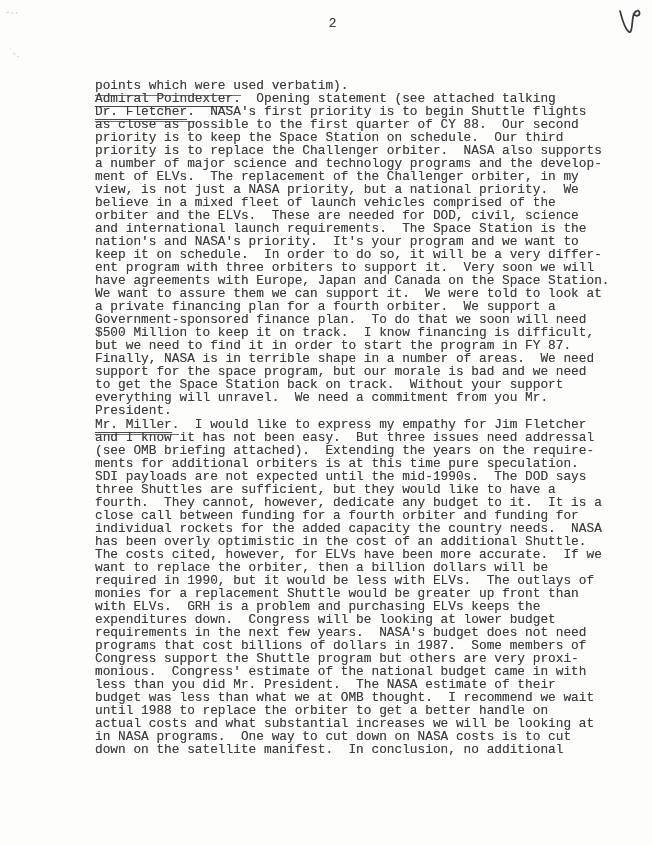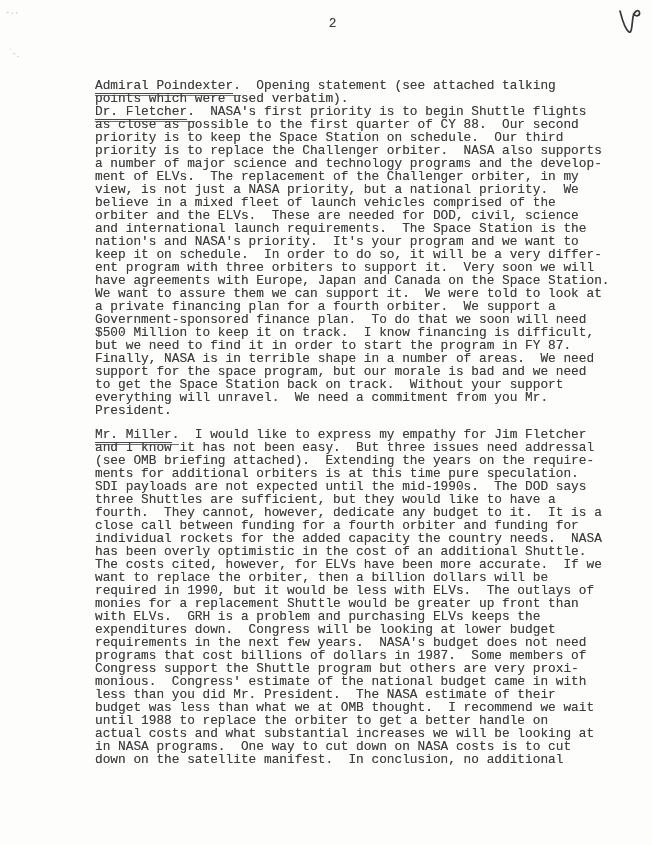--- a/index.html
+++ b/index.html
@@ -84,7 +84,7 @@
   <div class="doc">
     <div class="pagenum">2</div>
 
-    <div class="para para-1"><div class="line"><span class="speaker">Admiral Poindexter</span><span>.  Opening statement (see attached talking</span></div><div class="line">points which were used verbatim).</div><div class="ghost" style="width: 19ch;"></div></div>
+    <div class="para para-1"><div class="line">points which were used verbatim).</div><div class="line"><span class="speaker">Admiral Poindexter</span><span>.  Opening statement (see attached talking</span></div><div class="ghost" style="width: 19ch;"></div></div>
     <div class="para para-2"><div class="line"><span class="speaker">Dr. Fletcher</span><span>.  NASA's first priority is to begin Shuttle flights</span></div><div class="line">as close as possible to the first quarter of CY 88.  Our second</div><div class="line">priority is to keep the Space Station on schedule.  Our third</div><div class="line">priority is to replace the Challenger orbiter.  NASA also supports</div><div class="line">a number of major science and technology programs and the develop-</div><div class="line">ment of ELVs.  The replacement of the Challenger orbiter, in my</div><div class="line">view, is not just a NASA priority, but a national priority.  We</div><div class="line">believe in a mixed fleet of launch vehicles comprised of the</div><div class="line">orbiter and the ELVs.  These are needed for DOD, civil, science</div><div class="line">and international launch requirements.  The Space Station is the</div><div class="line">nation's and NASA's priority.  It's your program and we want to</div><div class="line">keep it on schedule.  In order to do so, it will be a very differ-</div><div class="line">ent program with three orbiters to support it.  Very soon we will</div><div class="line">have agreements with Europe, Japan and Canada on the Space Station.</div><div class="line">We want to assure them we can support it.  We were told to look at</div><div class="line">a private financing plan for a fourth orbiter.  We support a</div><div class="line">Government-sponsored finance plan.  To do that we soon will need</div><div class="line">$500 Million to keep it on track.  I know financing is difficult,</div><div class="line">but we need to find it in order to start the program in FY 87.</div><div class="line">Finally, NASA is in terrible shape in a number of areas.  We need</div><div class="line">support for the space program, but our morale is bad and we need</div><div class="line">to get the Space Station back on track.  Without your support</div><div class="line">everything will unravel.  We need a commitment from you Mr.</div><div class="line">President.</div><div class="ghost" style="width: 13ch;"></div></div>
     <div class="para para-3"><div class="line"><span class="speaker">Mr. Miller</span><span>.  I would like to express my empathy for Jim Fletcher</span></div><div class="line">and I know it has not been easy.  But three issues need addressal</div><div class="line">(see OMB briefing attached).  Extending the years on the require-</div><div class="line">ments for additional orbiters is at this time pure speculation.</div><div class="line">SDI payloads are not expected until the mid-1990s.  The DOD says</div><div class="line">three Shuttles are sufficient, but they would like to have a</div><div class="line">fourth.  They cannot, however, dedicate any budget to it.  It is a</div><div class="line">close call between funding for a fourth orbiter and funding for</div><div class="line">individual rockets for the added capacity the country needs.  NASA</div><div class="line">has been overly optimistic in the cost of an additional Shuttle.</div><div class="line">The costs cited, however, for ELVs have been more accurate.  If we</div><div class="line">want to replace the orbiter, then a billion dollars will be</div><div class="line">required in 1990, but it would be less with ELVs.  The outlays of</div><div class="line">monies for a replacement Shuttle would be greater up front than</div><div class="line">with ELVs.  GRH is a problem and purchasing ELVs keeps the</div><div class="line">expenditures down.  Congress will be looking at lower budget</div><div class="line">requirements in the next few years.  NASA's budget does not need</div><div class="line">programs that cost billions of dollars in 1987.  Some members of</div><div class="line">Congress support the Shuttle program but others are very proxi-</div><div class="line">monious.  Congress' estimate of the national budget came in with</div><div class="line">less than you did Mr. President.  The NASA estimate of their</div><div class="line">budget was less than what we at OMB thought.  I recommend we wait</div><div class="line">until 1988 to replace the orbiter to get a better handle on</div><div class="line">actual costs and what substantial increases we will be looking at</div><div class="line">in NASA programs.  One way to cut down on NASA costs is to cut</div><div class="line">down on the satellite manifest.  In conclusion, no additional</div><div class="ghost" style="width: 11ch;"></div></div>
   </div>

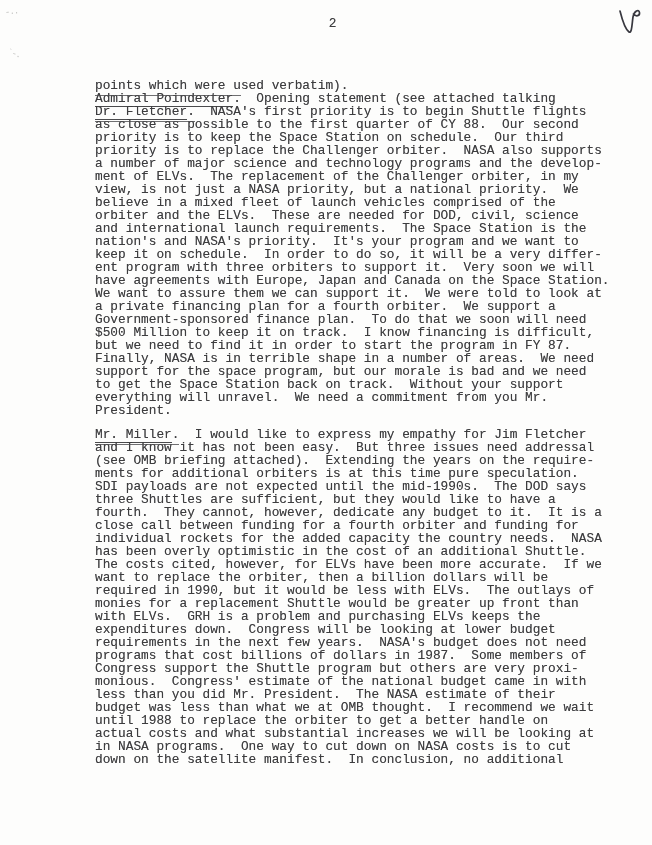--- a/index.html
+++ b/index.html
@@ -37,7 +37,7 @@
   }
   .para-1 { margin-top: 49px; }
   .para-2 { }
-  .para-3 { margin-top: 11px; }
+  .para-3 { margin-top: 1px; }
   .line {
     white-space: pre;
     height: 13px;

